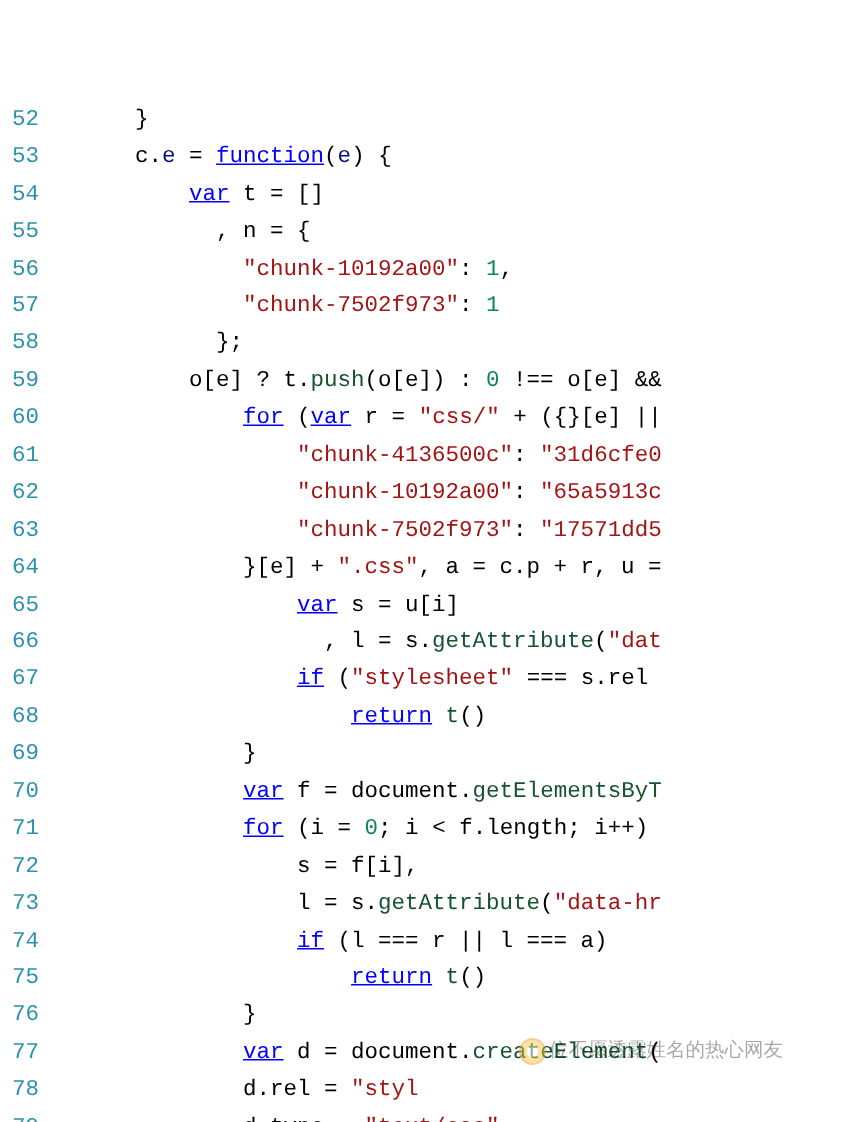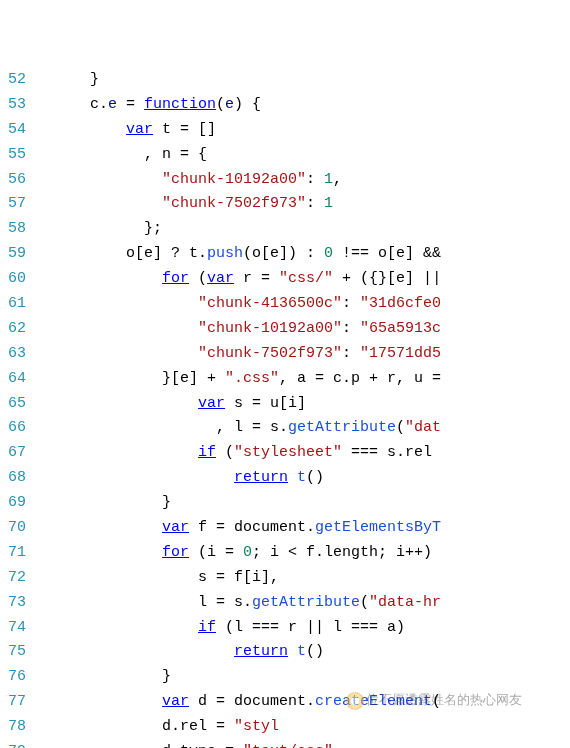--- a/index.html
+++ b/index.html
@@ -33,7 +33,7 @@
 .kw { color: #0000ff; text-decoration: underline; }
 .str { color: #a31515; }
 .num { color: #098658; }
-.fn { color: #1d4ed8; }
+.fn { color: #14532d; }
 .pn { color: #000; }
 .ident { color: #000; }
 .obj { color: #001080; }

